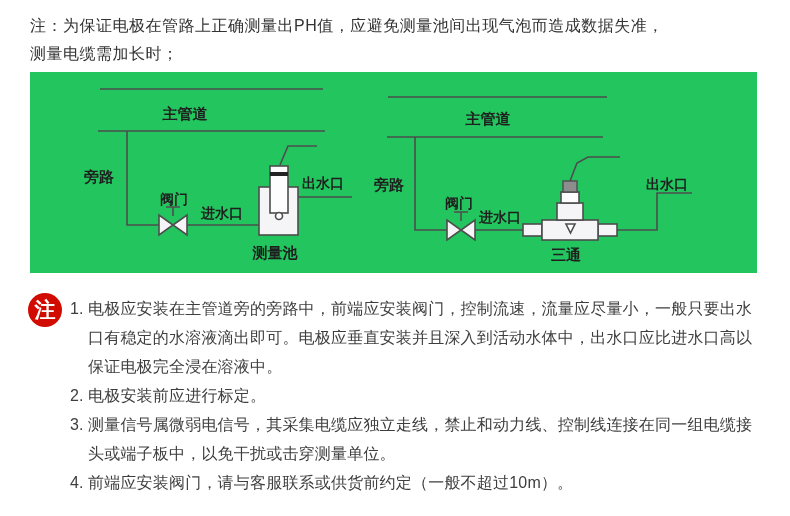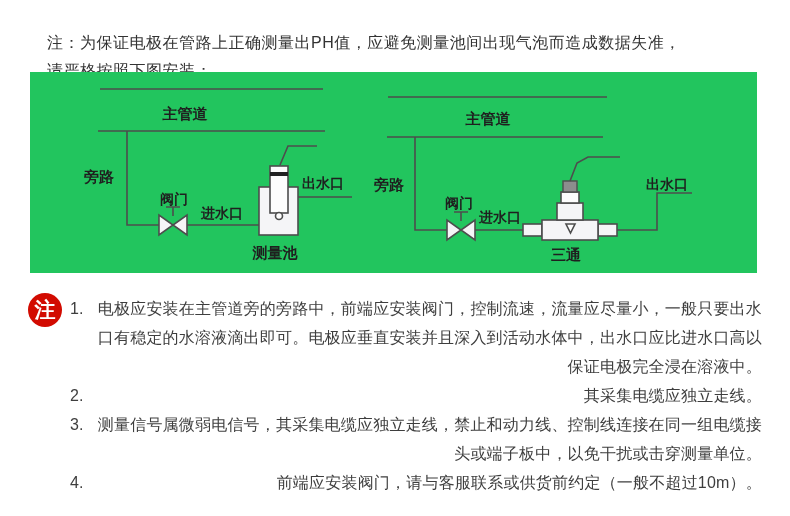--- a/index.html
+++ b/index.html
@@ -9,7 +9,7 @@
     font-family:"Liberation Sans","DejaVu Sans",sans-serif;
   }
   .note-header{
-    position:absolute;left:30px;top:12px;width:740px;margin:17px;
+    position:absolute;left:30px;top:12px;width:740px;margin:0;
     font-size:16px;line-height:28px;color:#333333;letter-spacing:.5px;
   }
   .diagram-panel{

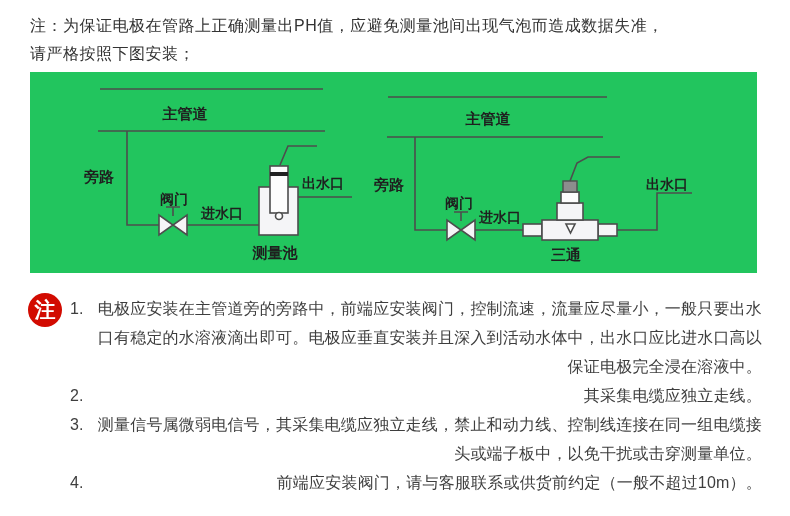--- a/index.html
+++ b/index.html
@@ -44,7 +44,7 @@
 </head>
 <body>
 
-<p class="note-header"><span>注：为保证电极在管路上正确测量出PH值，应避免测量池间出现气泡而造成数据失准，</span><br><span>请严格按照下图安装；</span></p>
+<p class="note-header"><span>注：为保证电极在管路上正确测量出PH值，应避免测量池间出现气泡而造成数据失准，</span><br><span>测量电缆需加长时；</span></p>
 
 <div class="diagram-panel">
   <svg width="727" height="201" viewBox="0 0 727 201">

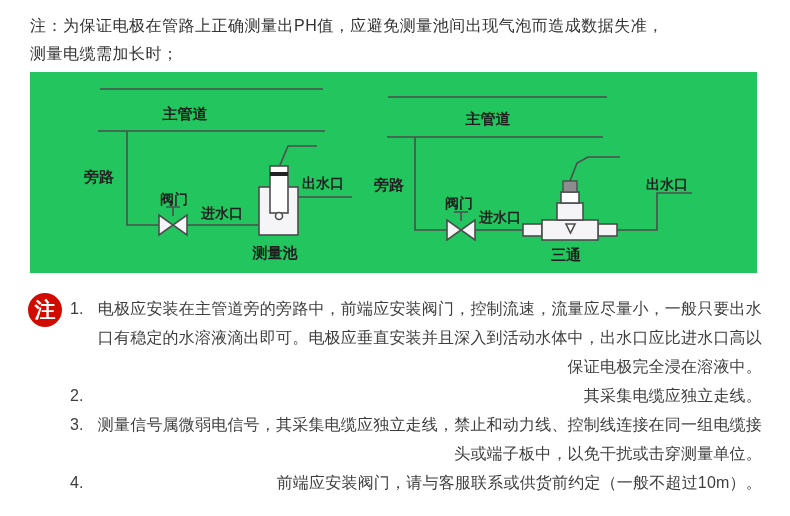--- a/index.html
+++ b/index.html
@@ -39,7 +39,7 @@
   }
   .notes-list li{display:flex;align-items:flex-start;}
   .notes-list .num{flex:0 0 18px;}
-  .notes-list .txt{flex:1 1 auto;letter-spacing:.2px;text-align:right;}
+  .notes-list .txt{flex:1 1 auto;letter-spacing:.2px;}
 </style>
 </head>
 <body>

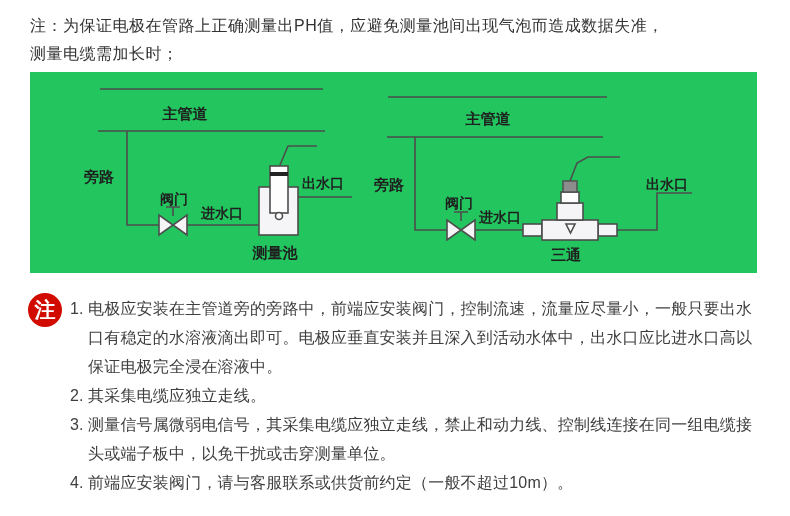--- a/index.html
+++ b/index.html
@@ -123,7 +123,7 @@
   </li>
   <li>
     <span class="num">2.</span>
-    <span class="txt">其采集电缆应独立走线。</span>
+    <span class="txt">电极安装前应进行标定。</span>
   </li>
   <li>
     <span class="num">3.</span>

